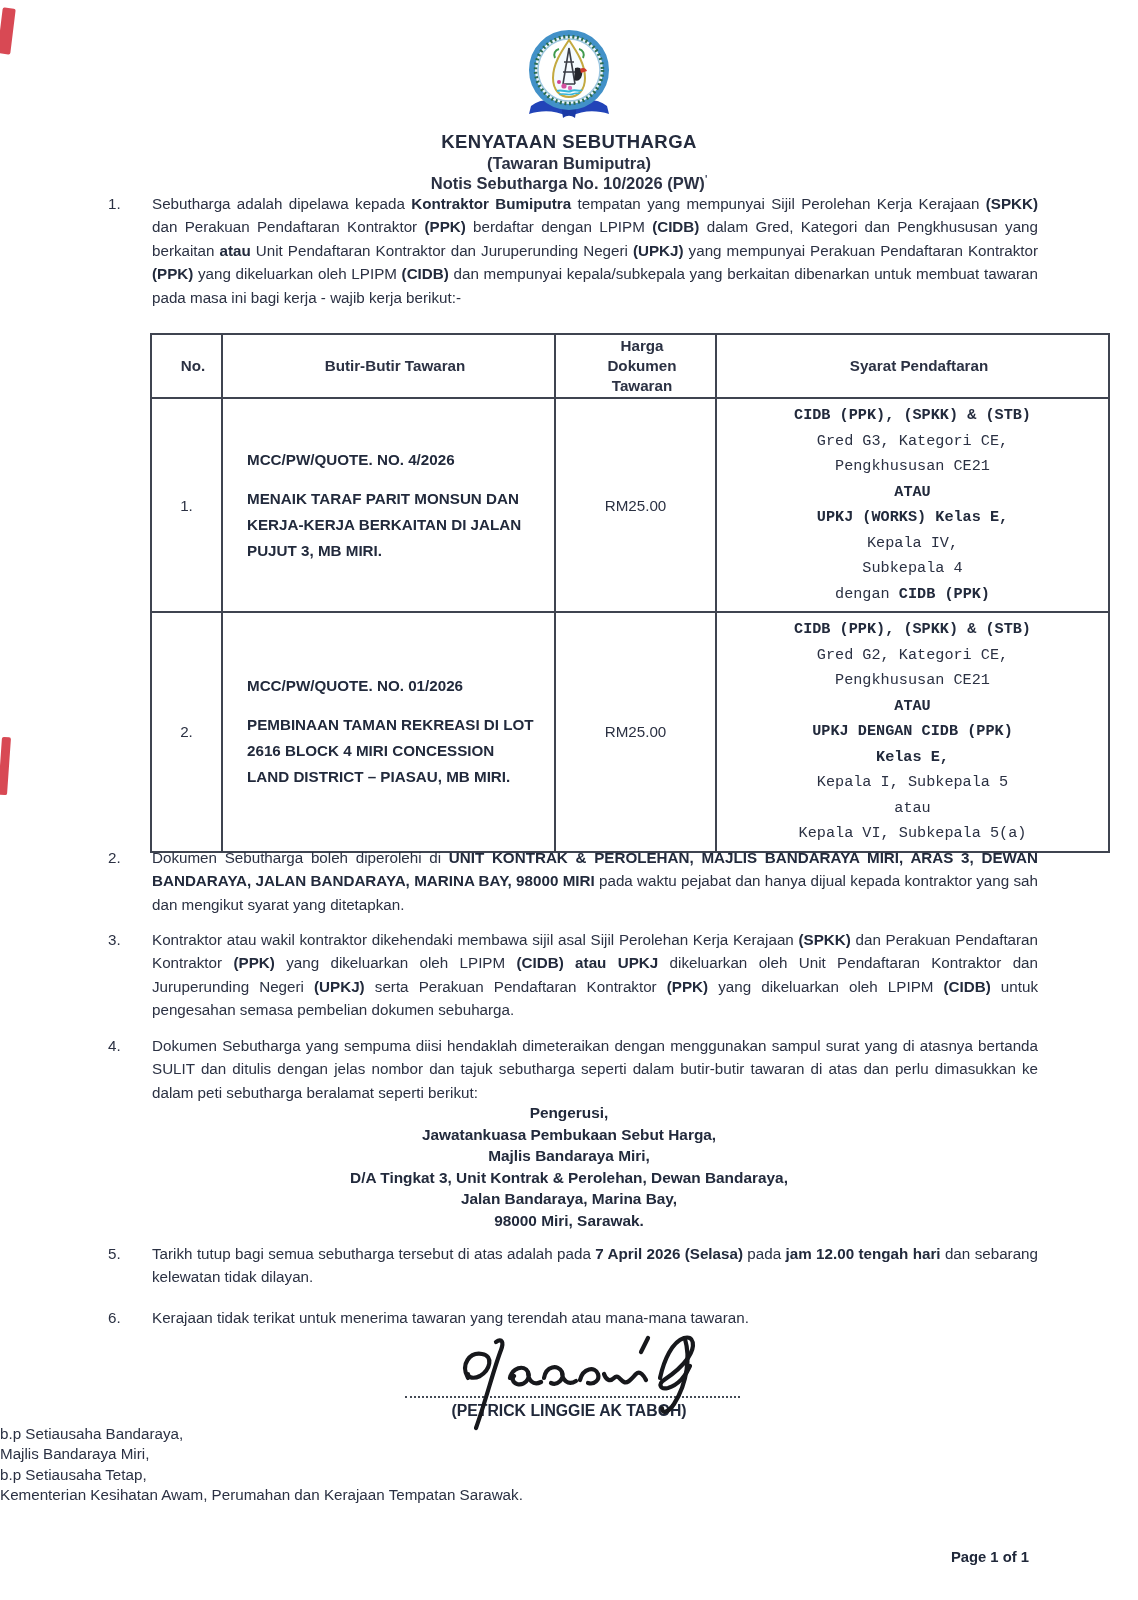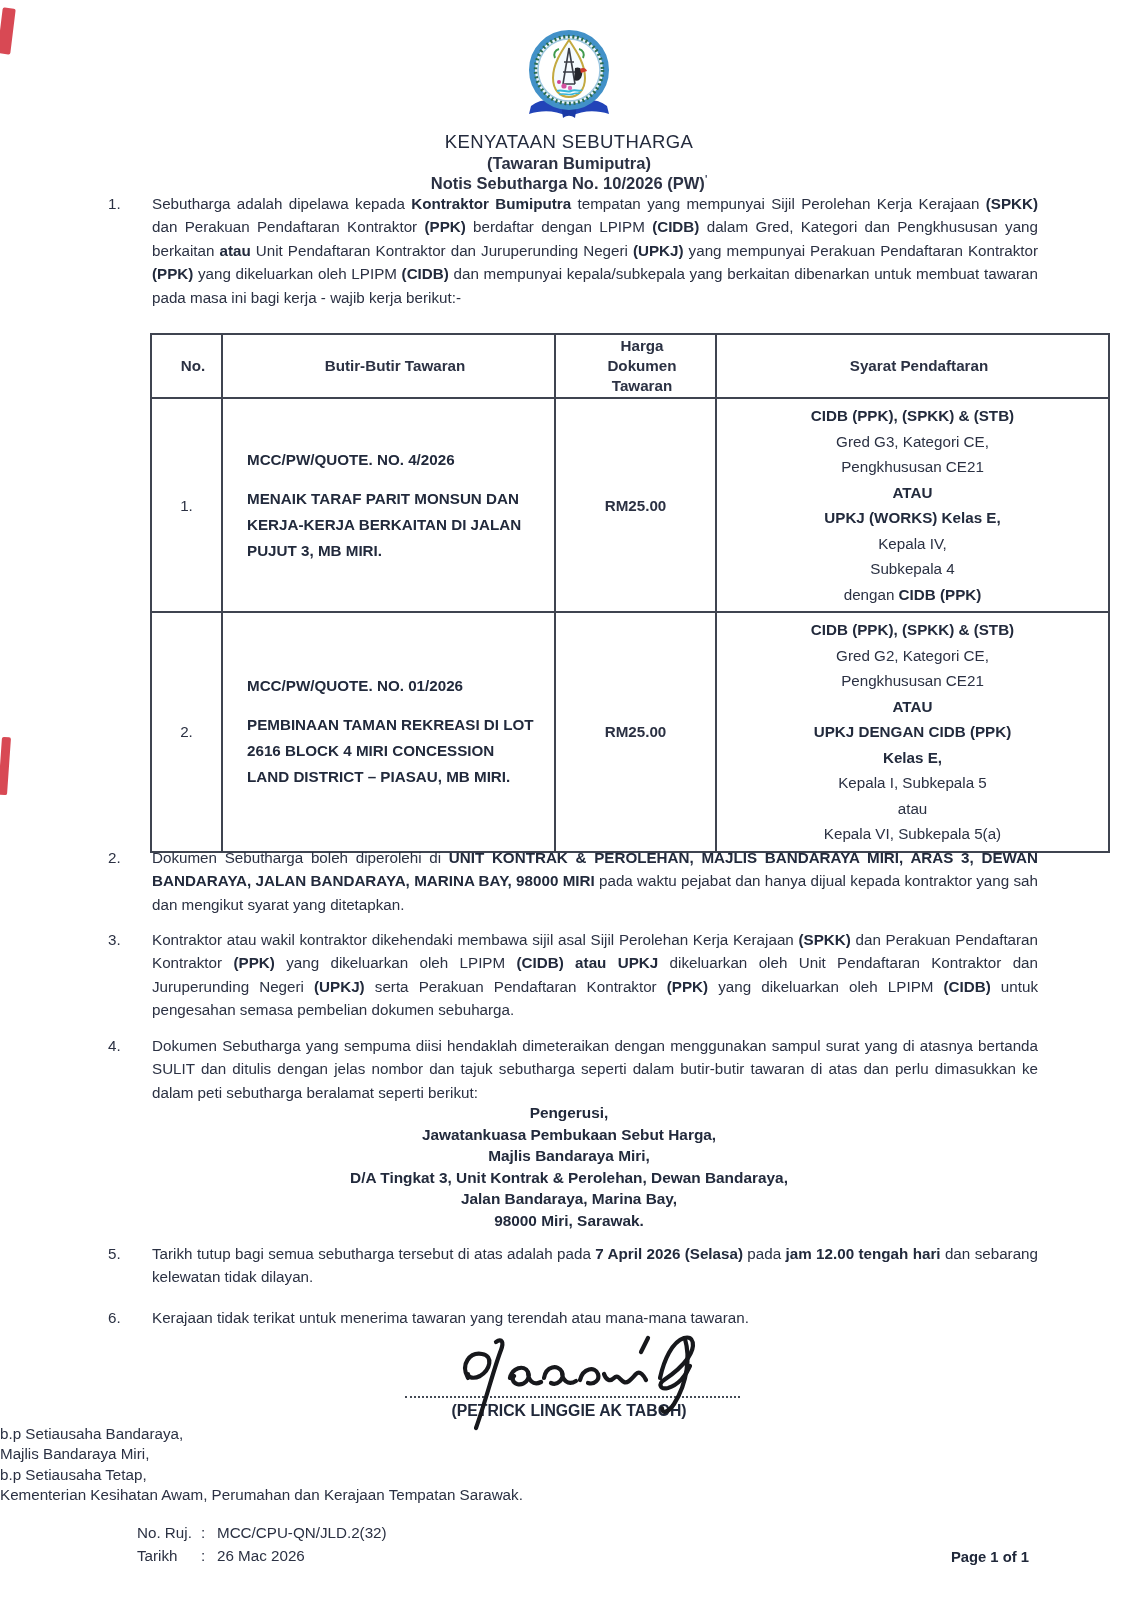--- a/index.html
+++ b/index.html
@@ -9,7 +9,7 @@
   
   .hdr{position:absolute;top:28px;left:0;width:100%;text-align:center;}
   .logo{display:block;margin:0 auto;}
-  .title{margin-top:3px;font-size:18.5px;font-weight:normal;letter-spacing:.4px;color:#242b3d;}
+  .title{margin-top:3px;font-size:18.5px;font-weight:bold;letter-spacing:.4px;color:#242b3d;}
   .subtitle{font-size:16.5px;font-weight:bold;margin-top:1px;}
   .notice{font-size:16.5px;font-weight:bold;margin-top:1px;}
   .notice .mark{font-size:10px;vertical-align:top;font-weight:bold;color:#39405a;}

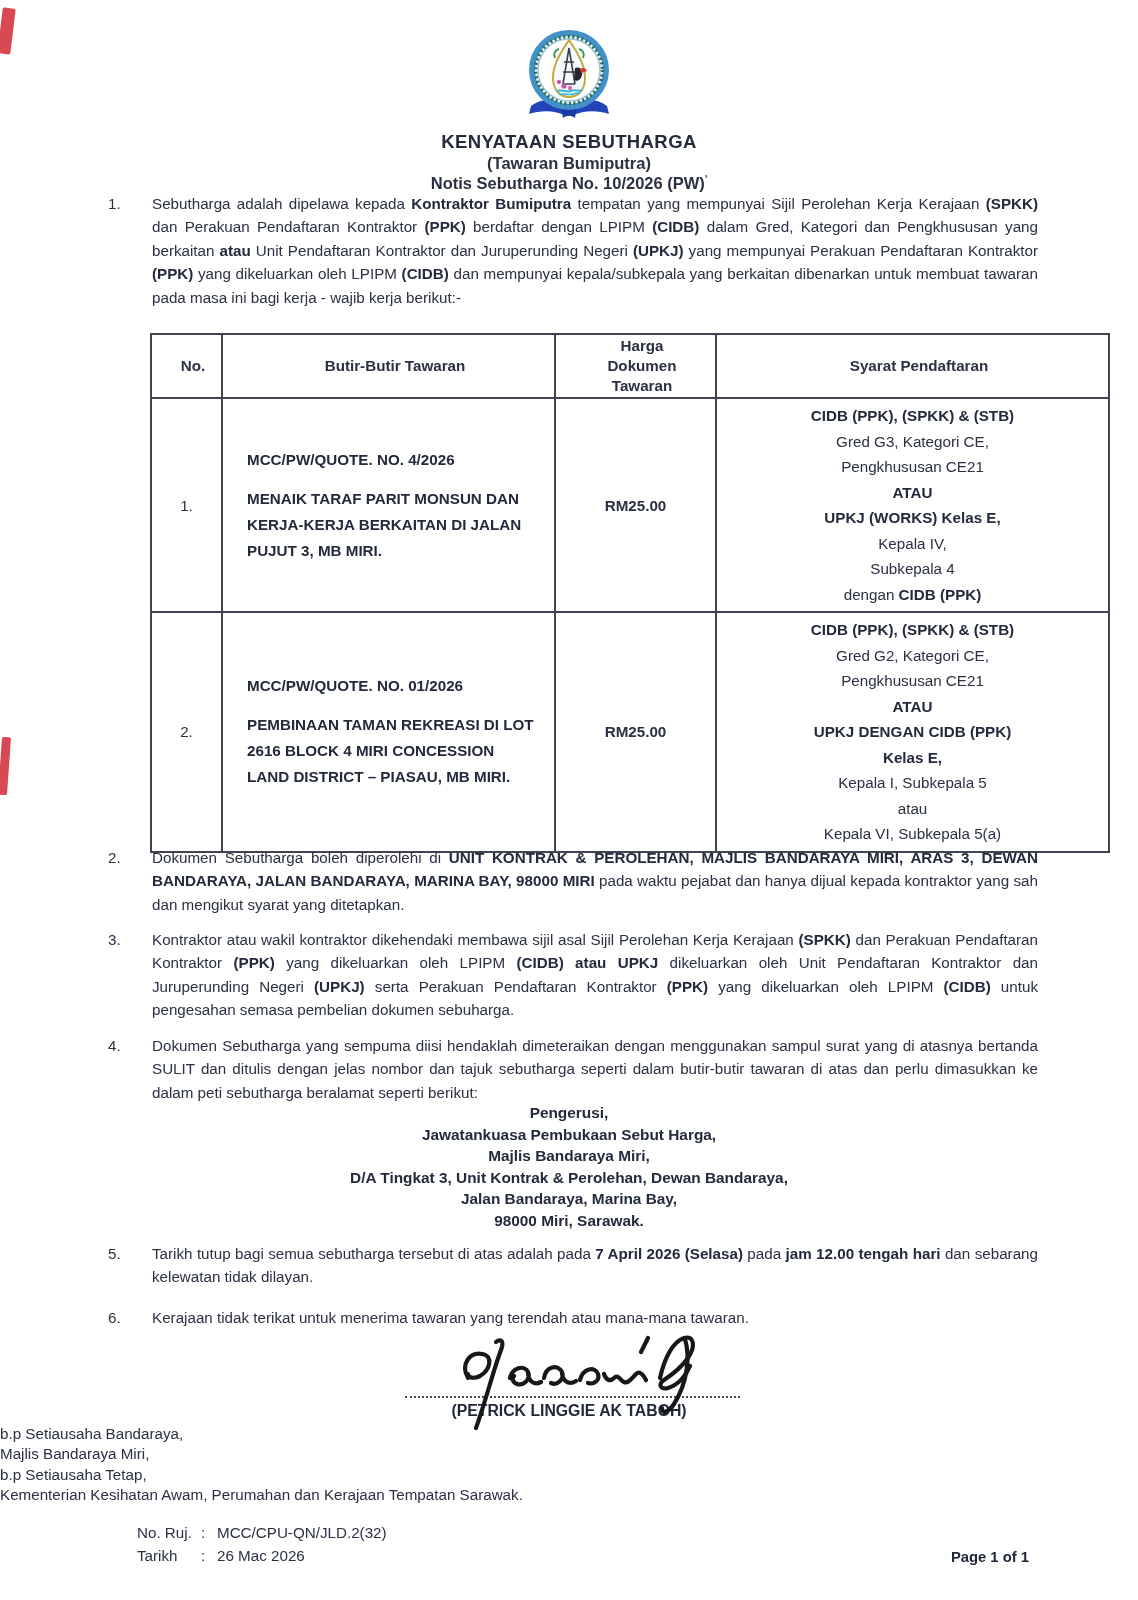--- a/index.html
+++ b/index.html
@@ -33,7 +33,7 @@
   td.c-butir{padding:0 14px 0 24px;font-weight:bold;line-height:26px;}
   td.c-butir .tl + .tl{margin-top:13px;}
   td.c-harga{font-weight:bold;}
-  td.c-syarat{line-height:25.5px;padding:4px 17px;}
+  td.c-syarat{line-height:25.5px;padding:4px 17px;font-family:Liberation Mono, monospace;}
   
   .addr{position:absolute;top:1102px;left:0;width:100%;text-align:center;font-weight:bold;
         font-size:15.4px;line-height:21.6px;color:#242b3d;}

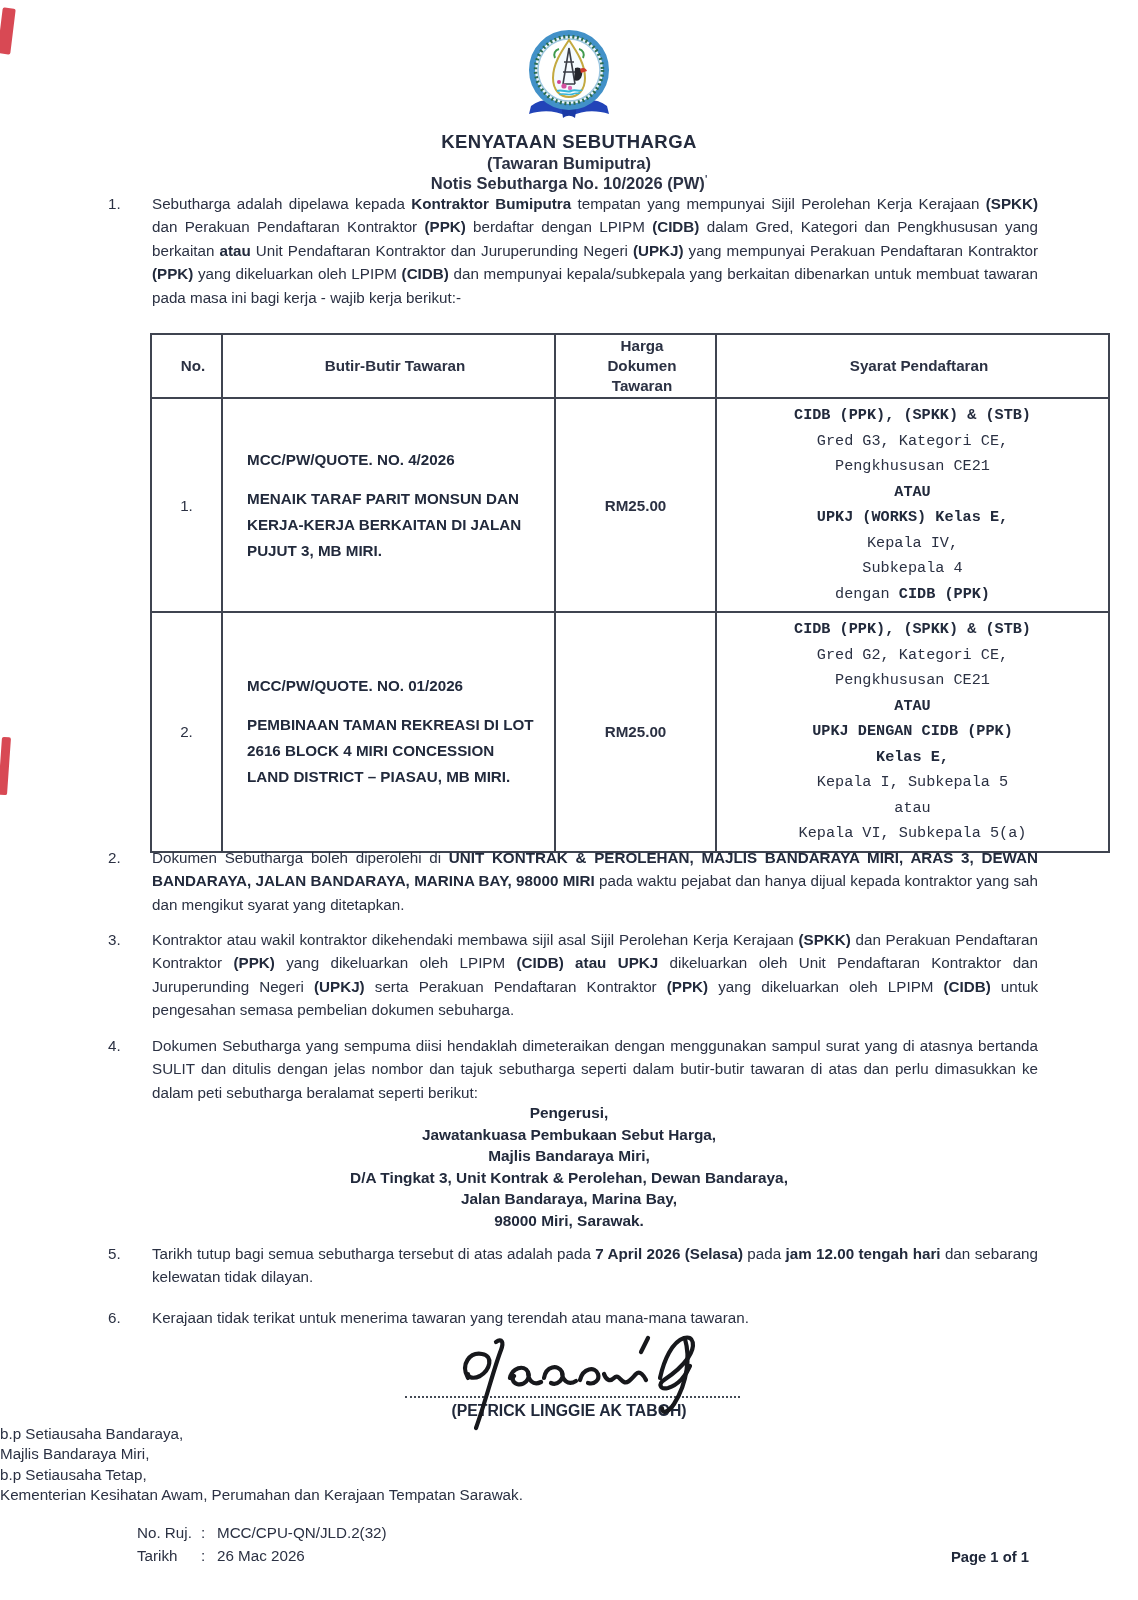--- a/index.html
+++ b/index.html
@@ -32,7 +32,7 @@
   th.c-harga div{width:92px;margin:0 auto;}
   td.c-butir{padding:0 14px 0 24px;font-weight:bold;line-height:26px;}
   td.c-butir .tl + .tl{margin-top:13px;}
-  td.c-harga{font-weight:bold;}
+  td.c-harga{font-weight:normal;}
   td.c-syarat{line-height:25.5px;padding:4px 17px;font-family:Liberation Mono, monospace;}
   
   .addr{position:absolute;top:1102px;left:0;width:100%;text-align:center;font-weight:bold;

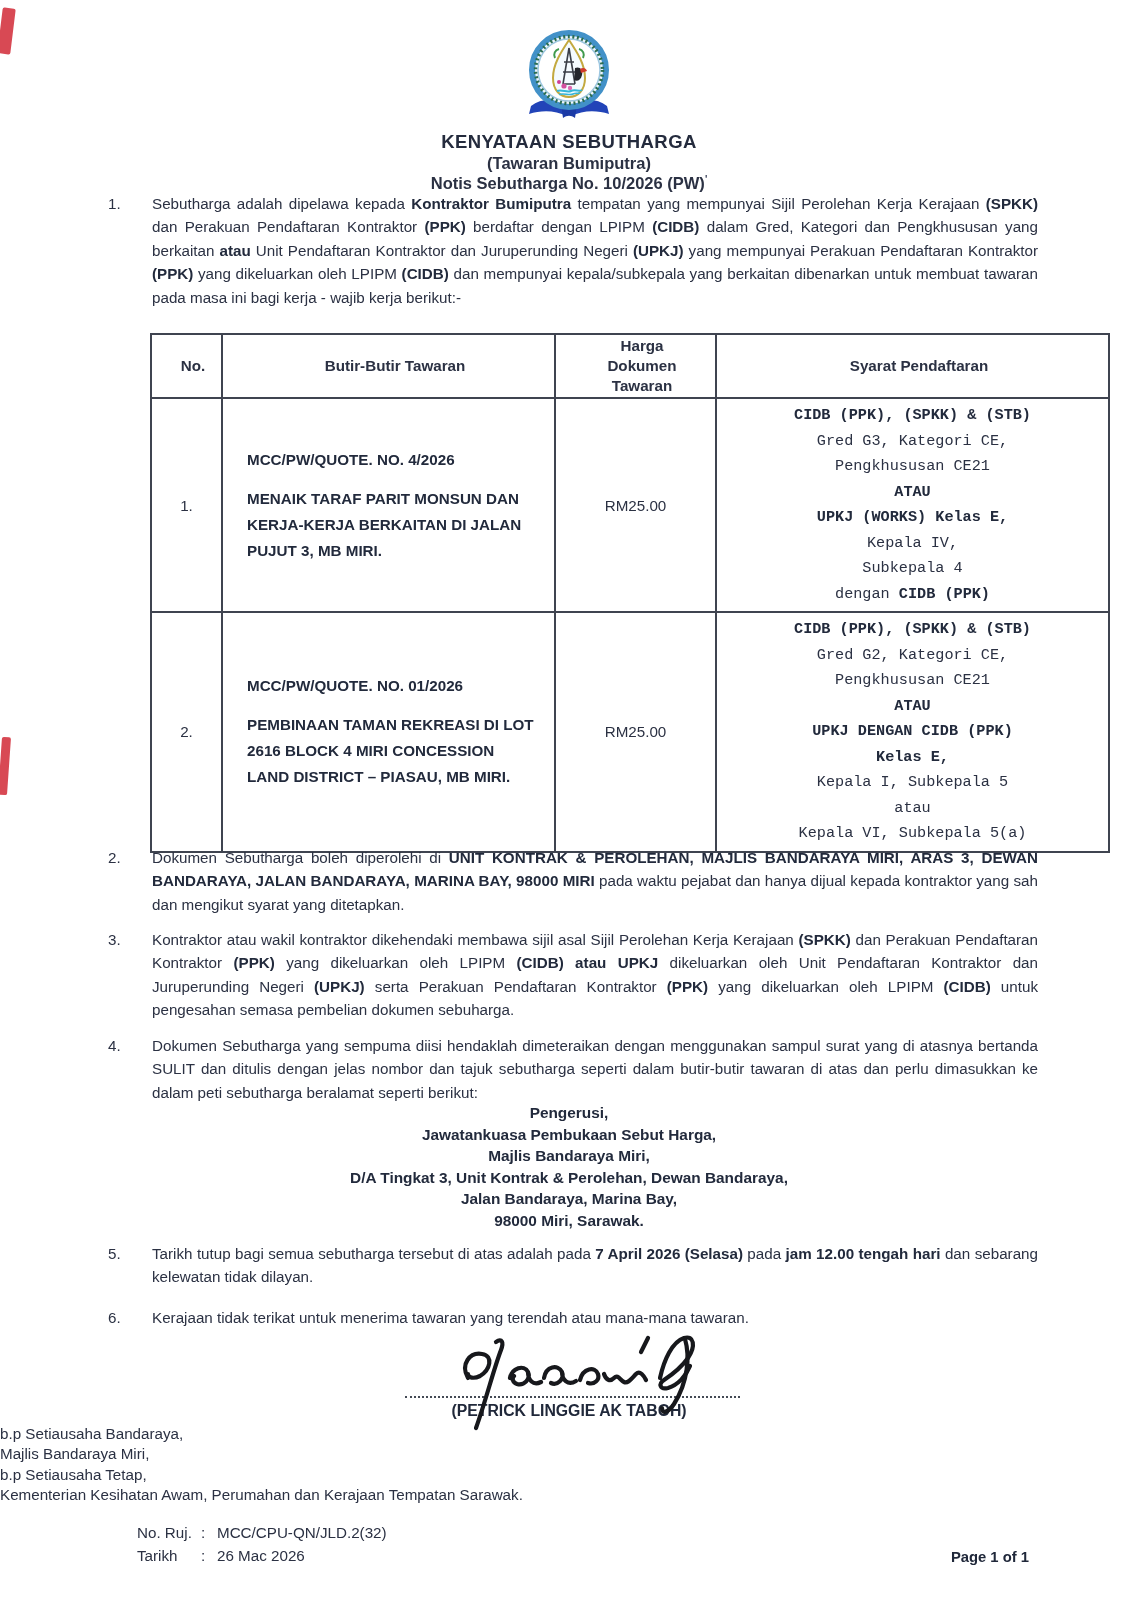--- a/index.html
+++ b/index.html
@@ -202,14 +202,6 @@
     </span>
   </div>
 
-  <div class="foot">
-    <div>
-      <span class="lab">No. Ruj.</span><span class="col">:</span><span>MCC/CPU-QN/JLD.2(32)</span>
-    </div>
-    <div>
-      <span class="lab">Tarikh</span><span class="col">:</span><span>26 Mac 2026</span>
-    </div>
-  </div>
 
   <div class="pageno">Page 1 of 1</div>
 

